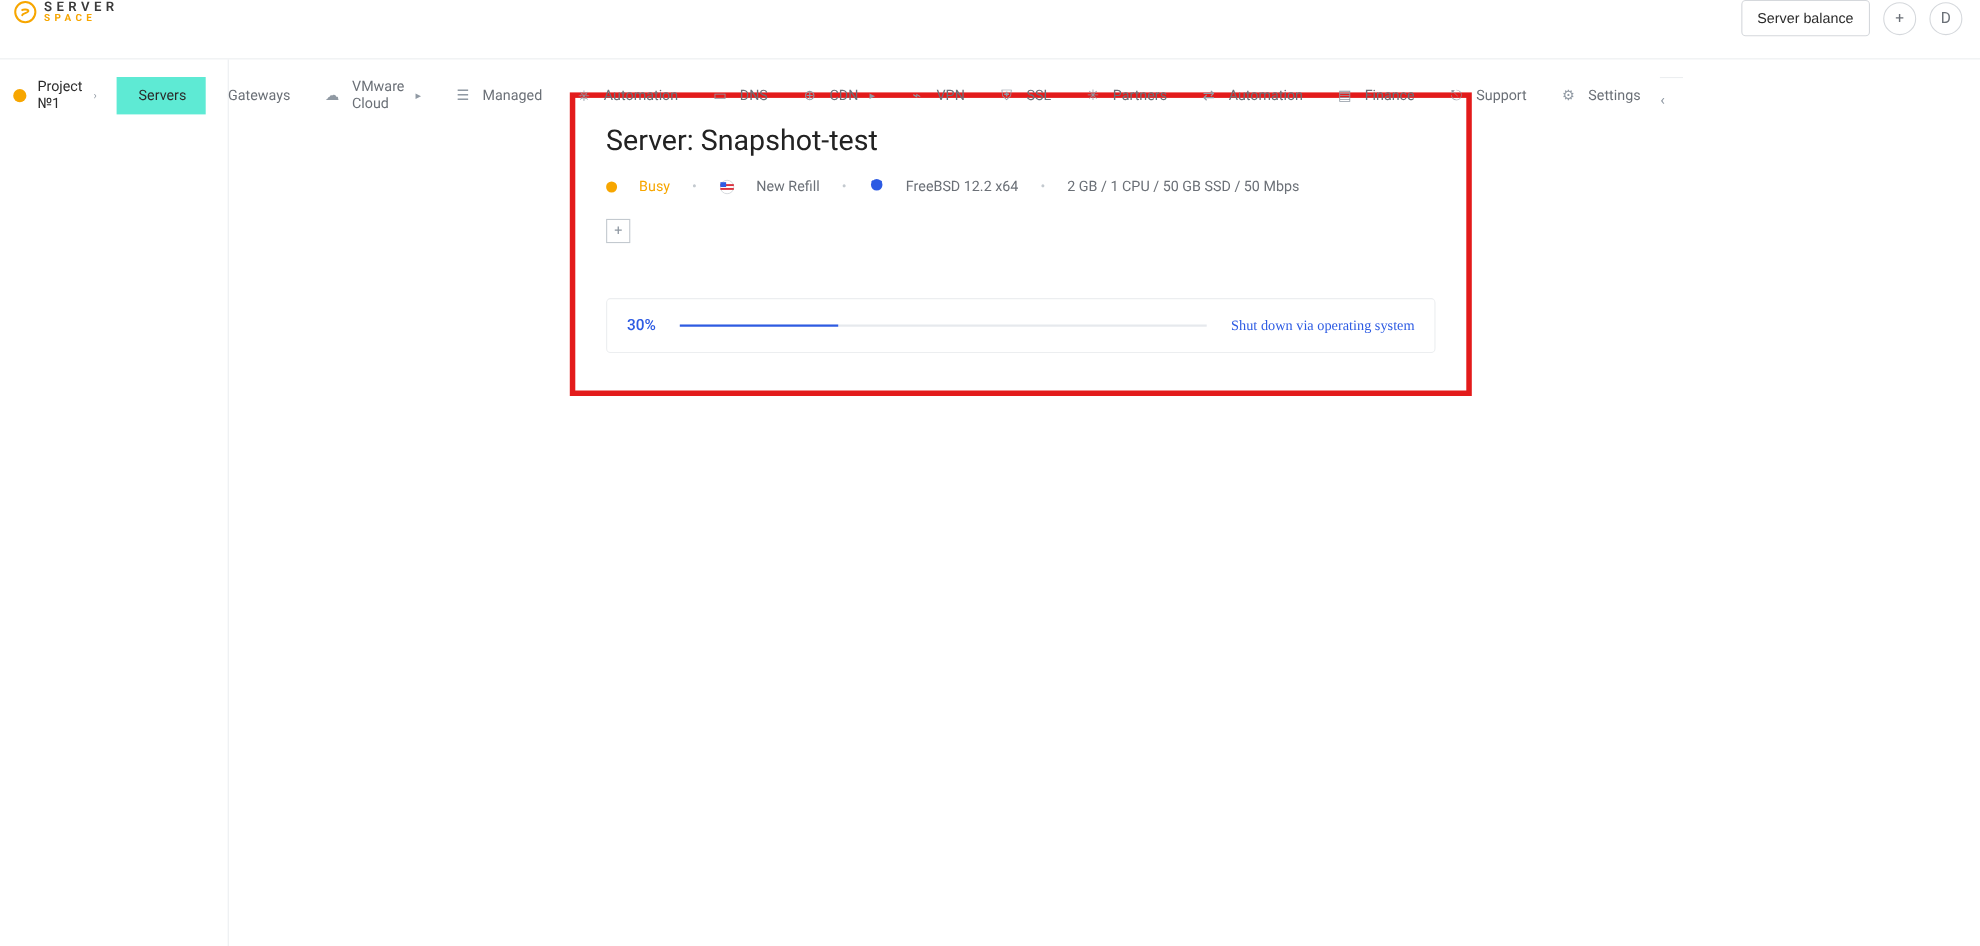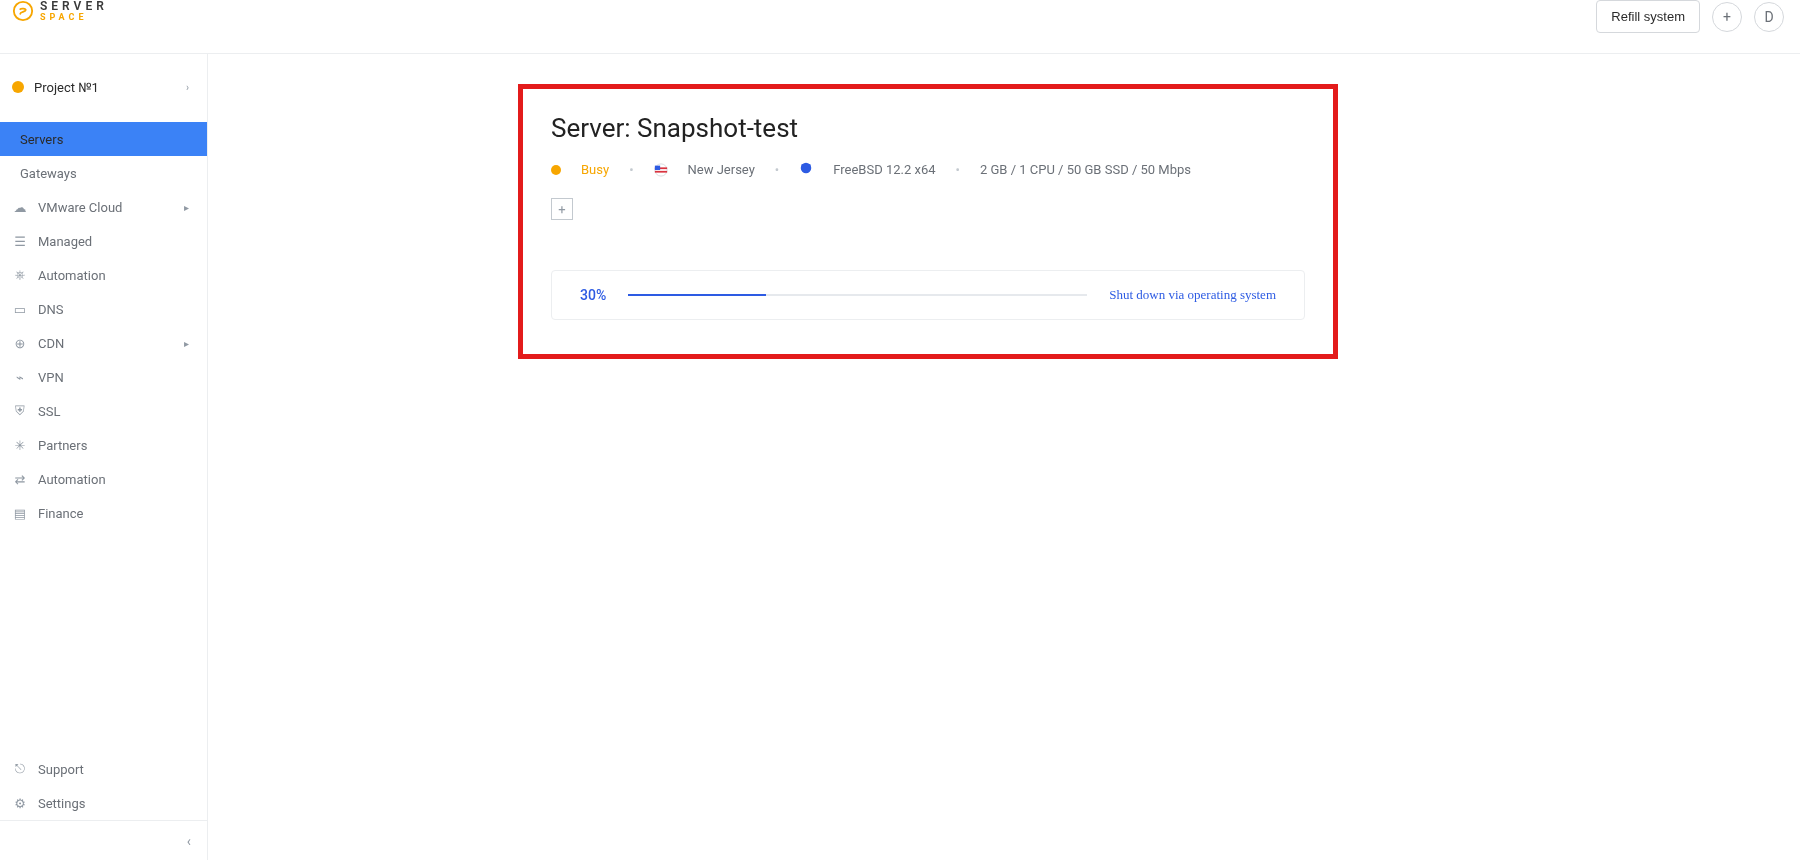--- a/index.html
+++ b/index.html
@@ -239,7 +239,7 @@
     </div>
   </div>
   <div class="topbar-right">
-    <button class="btn-outline">Refill system</button>
+    <button class="btn-outline">Server balance</button>
     <span class="circle-btn">
       <span>+</span>
     </span>

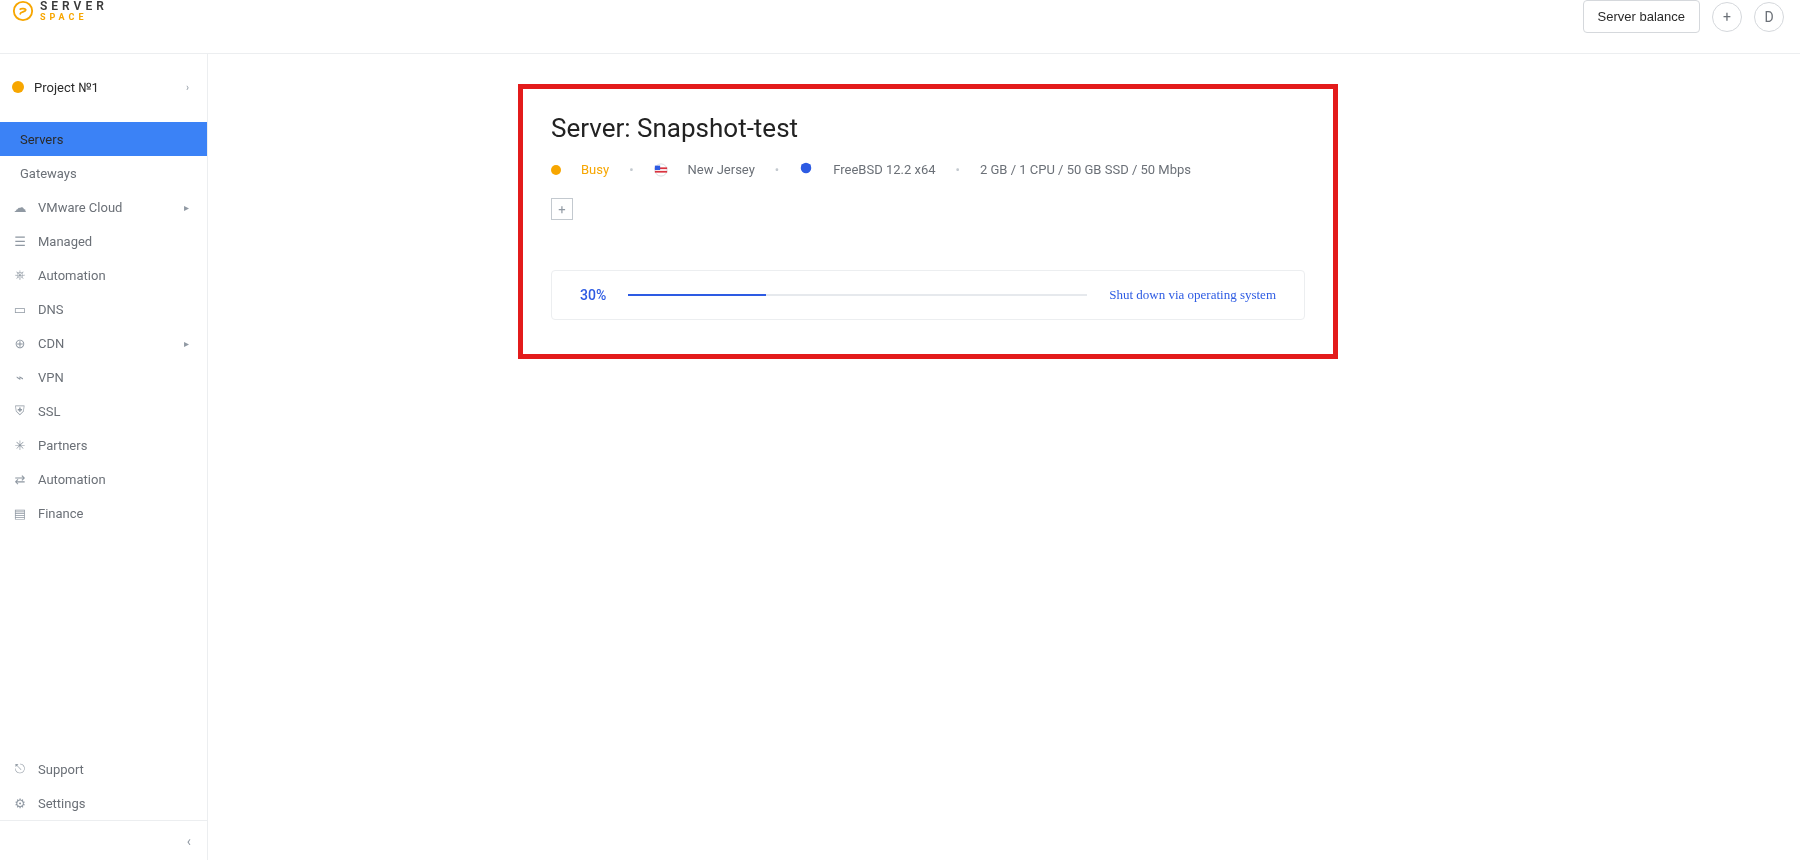--- a/index.html
+++ b/index.html
@@ -83,7 +83,6 @@
     width: 208px;
     border-right: 1px solid #eceef0;
     display: flex;
-    flex-direction: column;
     padding-top: 16px;
     position: relative;
   }

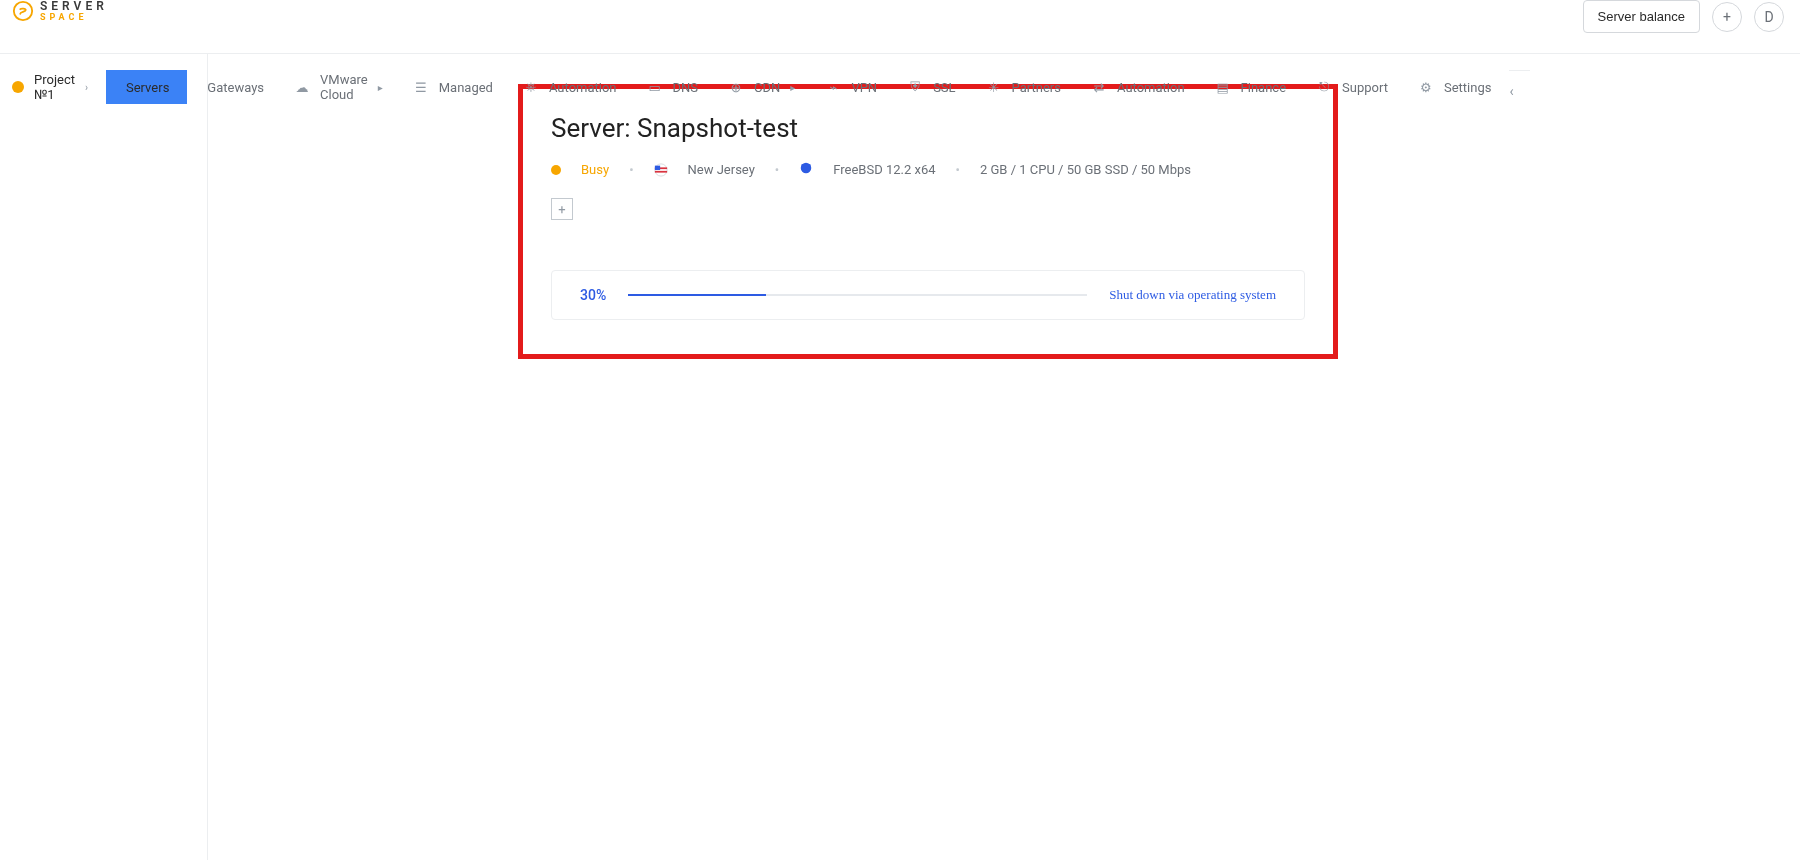--- a/index.html
+++ b/index.html
@@ -116,7 +116,7 @@
     color: #6b7077;
   }
   .sub-row.active {
-    background: #3b82f6;
+    background: #5eead4;
     color: #2b2b2b;
   }
   .proj-dot {

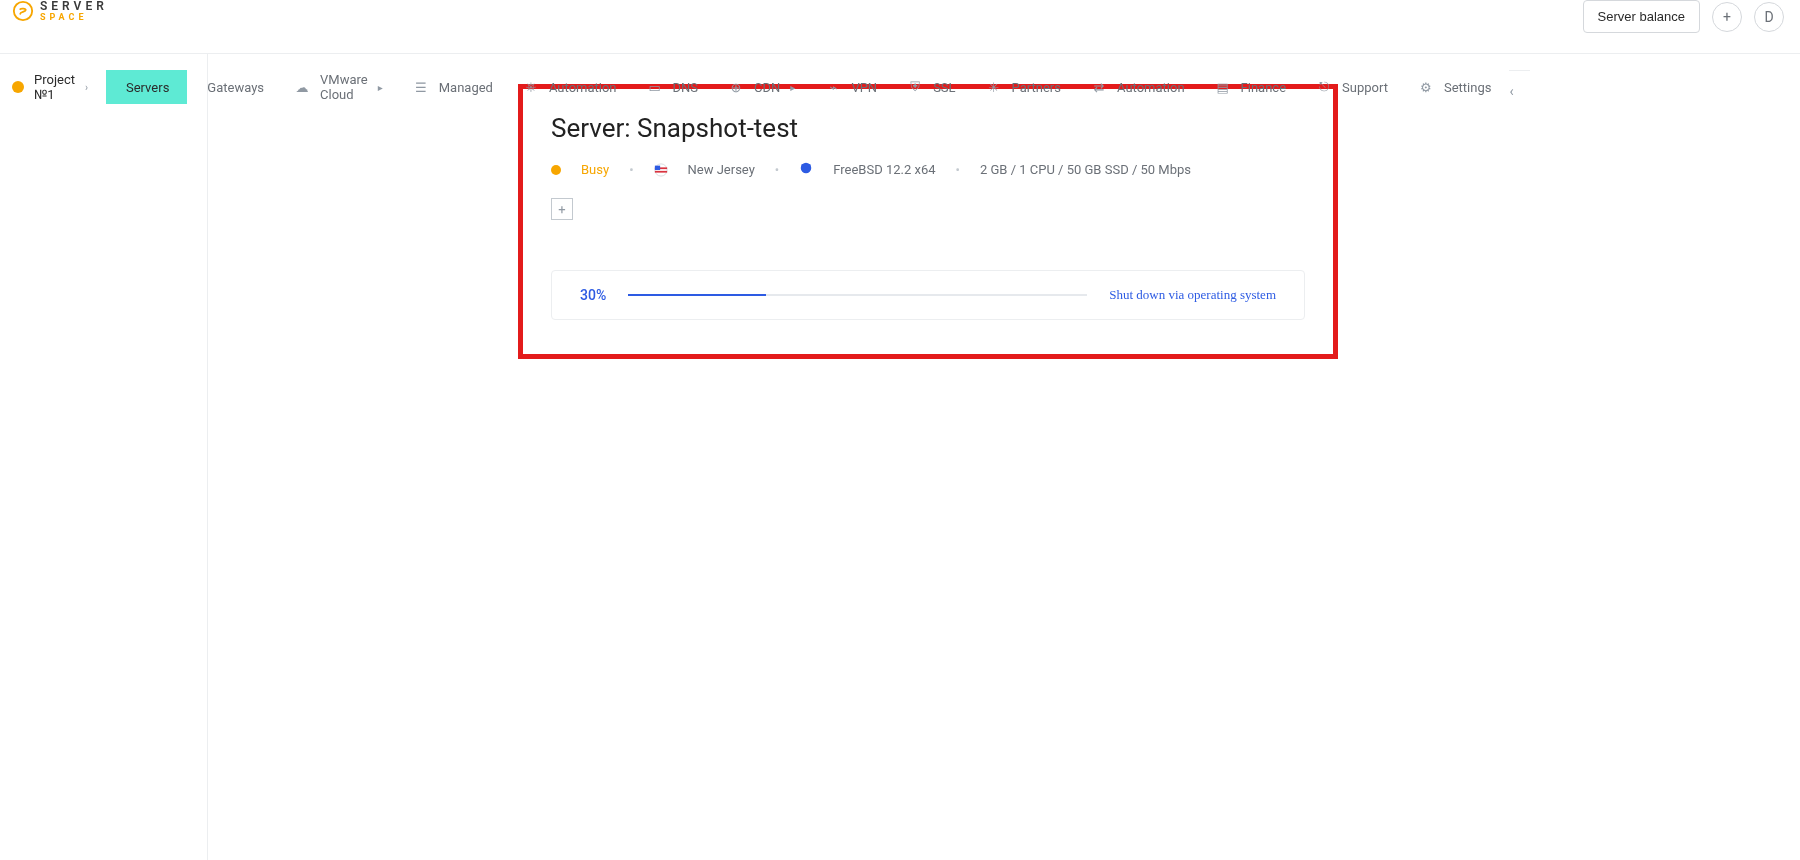--- a/index.html
+++ b/index.html
@@ -338,7 +338,7 @@
             <rect x="1" y="3" width="6" height="5" fill="#2d5be3"></rect>
           </svg>
         </span>
-        <span>New Jersey</span>
+        <span>New Refill</span>
         <span class="meta-sep">•</span>
         <span class="os-ic">
           <svg viewBox="0 0 16 16" width="14" height="14">

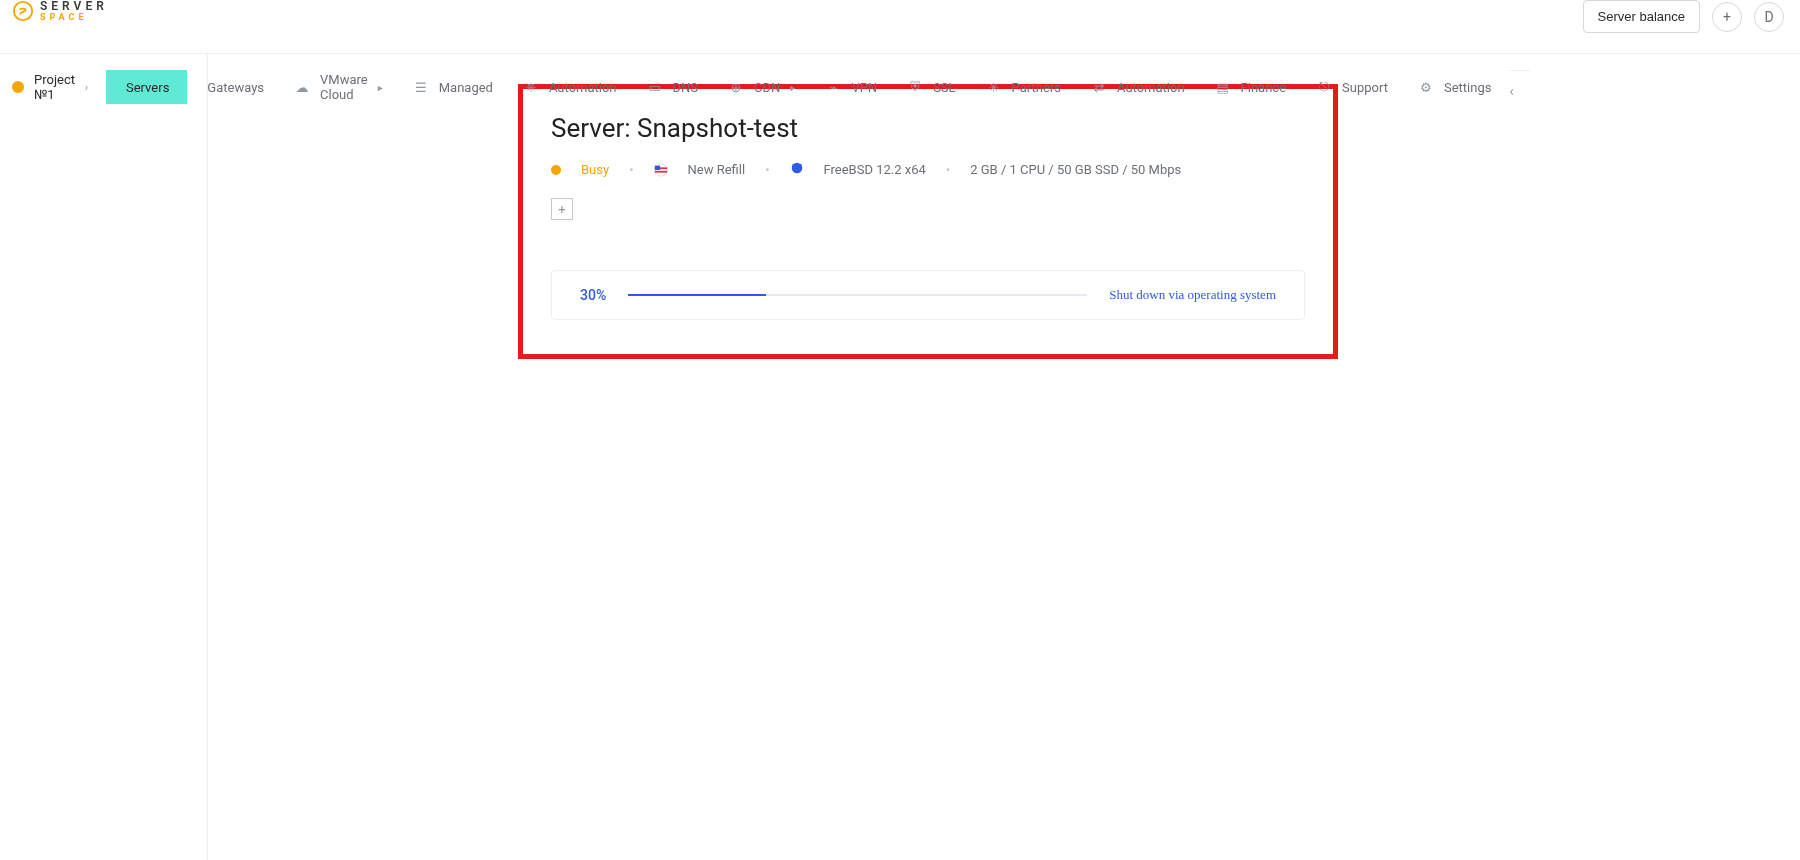--- a/index.html
+++ b/index.html
@@ -191,7 +191,7 @@
   .progress-card {
     border: 1px solid #eceef0;
     border-radius: 4px;
-    padding: 16px 28px;
+    padding: 16px 18px;
     display: flex;
     align-items: center;
     gap: 22px;

